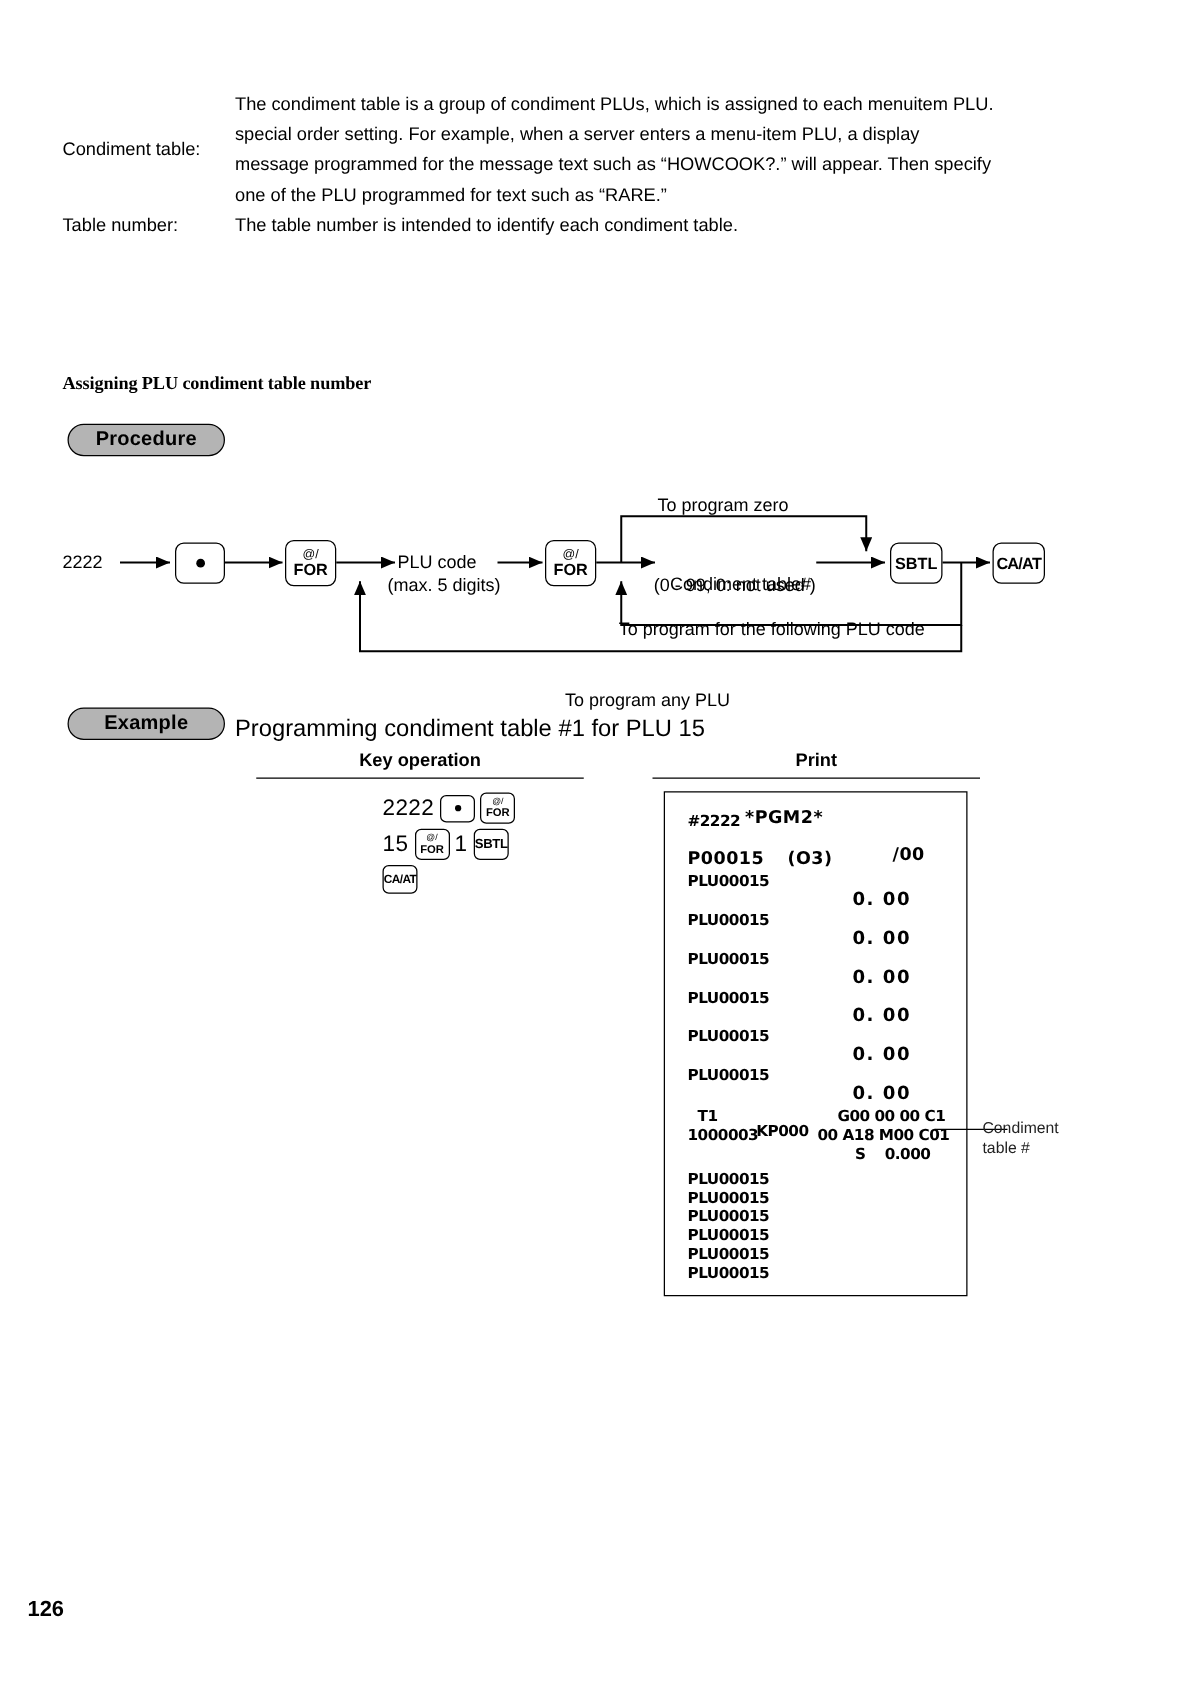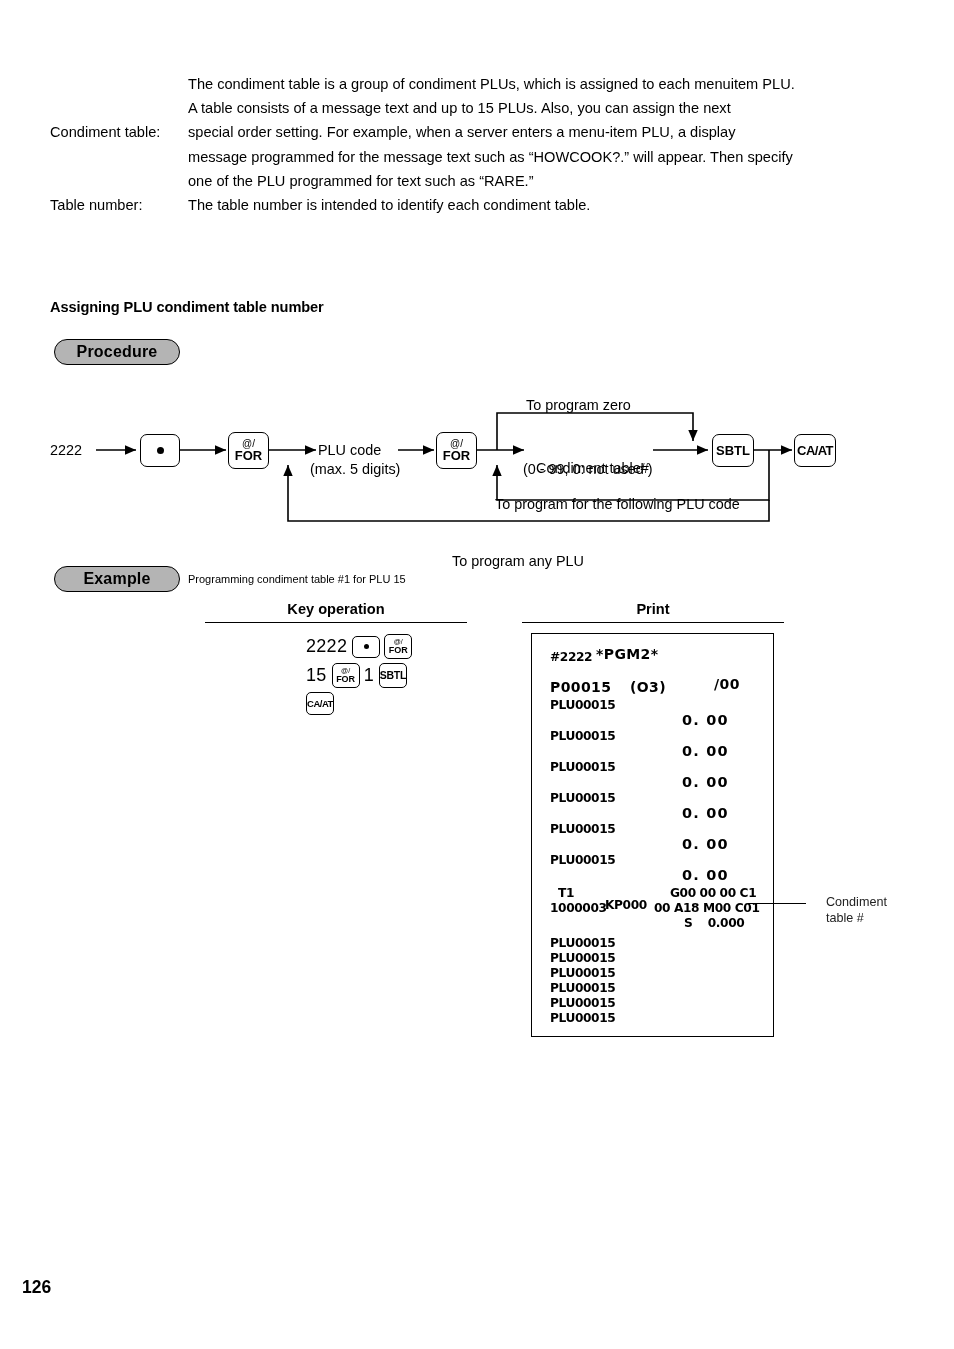--- a/index.html
+++ b/index.html
@@ -256,7 +256,6 @@
     <div class="intro-label">Condiment table:</div>
     <div class="intro-body">
       <div>The condiment table is a group of condiment PLUs, which is assigned to each menuitem PLU.</div>
-      <div>A table consists of a message text and up to 15 PLUs. Also, you can assign the next</div>
       <div>special order setting. For example, when a server enters a menu-item PLU, a display</div>
       <div>message programmed for the message text such as “HOWCOOK?.” will appear. Then specify</div>
       <div>one of the PLU programmed for text such as “RARE.”</div>

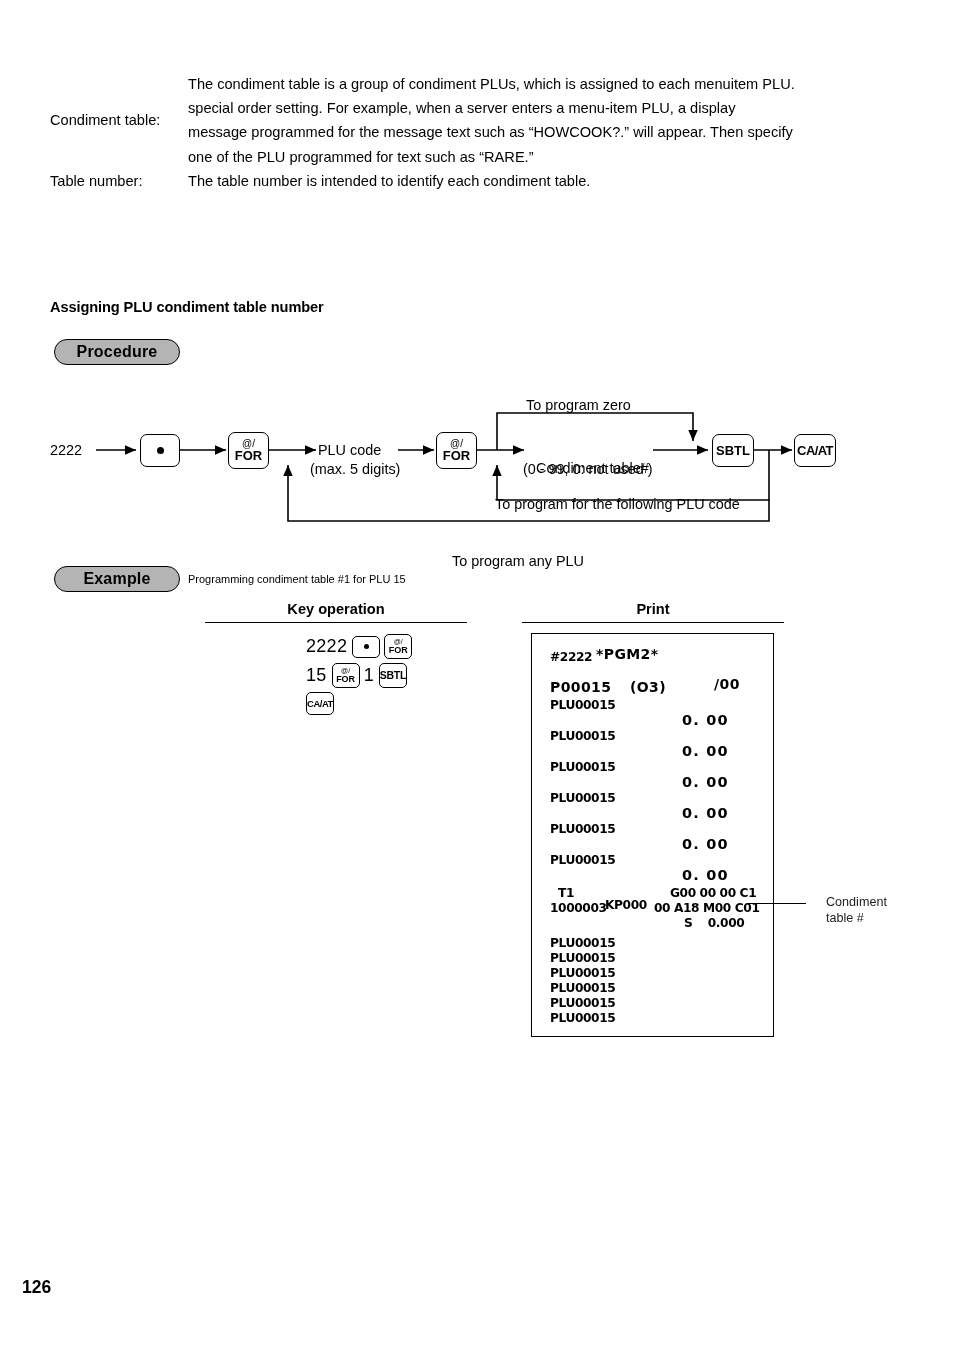--- a/index.html
+++ b/index.html
@@ -49,6 +49,7 @@
     font-size: 14.6px;
     font-weight: bold;
     letter-spacing: -0.1px;
+    font-family: Liberation Serif, serif;
   }
 
   

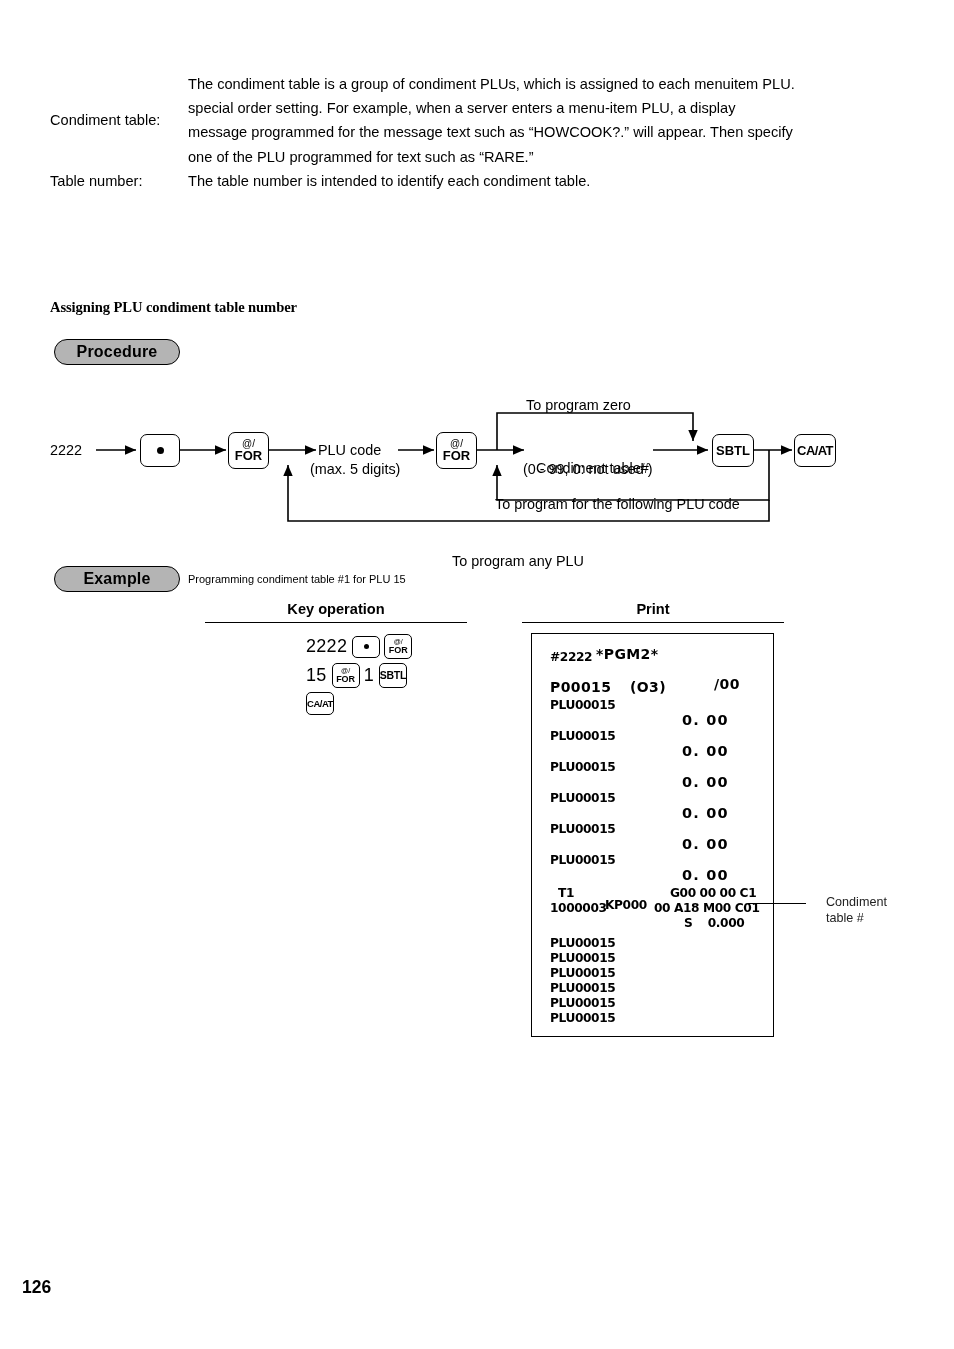--- a/index.html
+++ b/index.html
@@ -126,7 +126,7 @@
     position: absolute;
     left: 188px;
     top: 573px;
-    font-size: 11px;
+    font-size: 19px;
     white-space: nowrap;
   }
   .col-head {

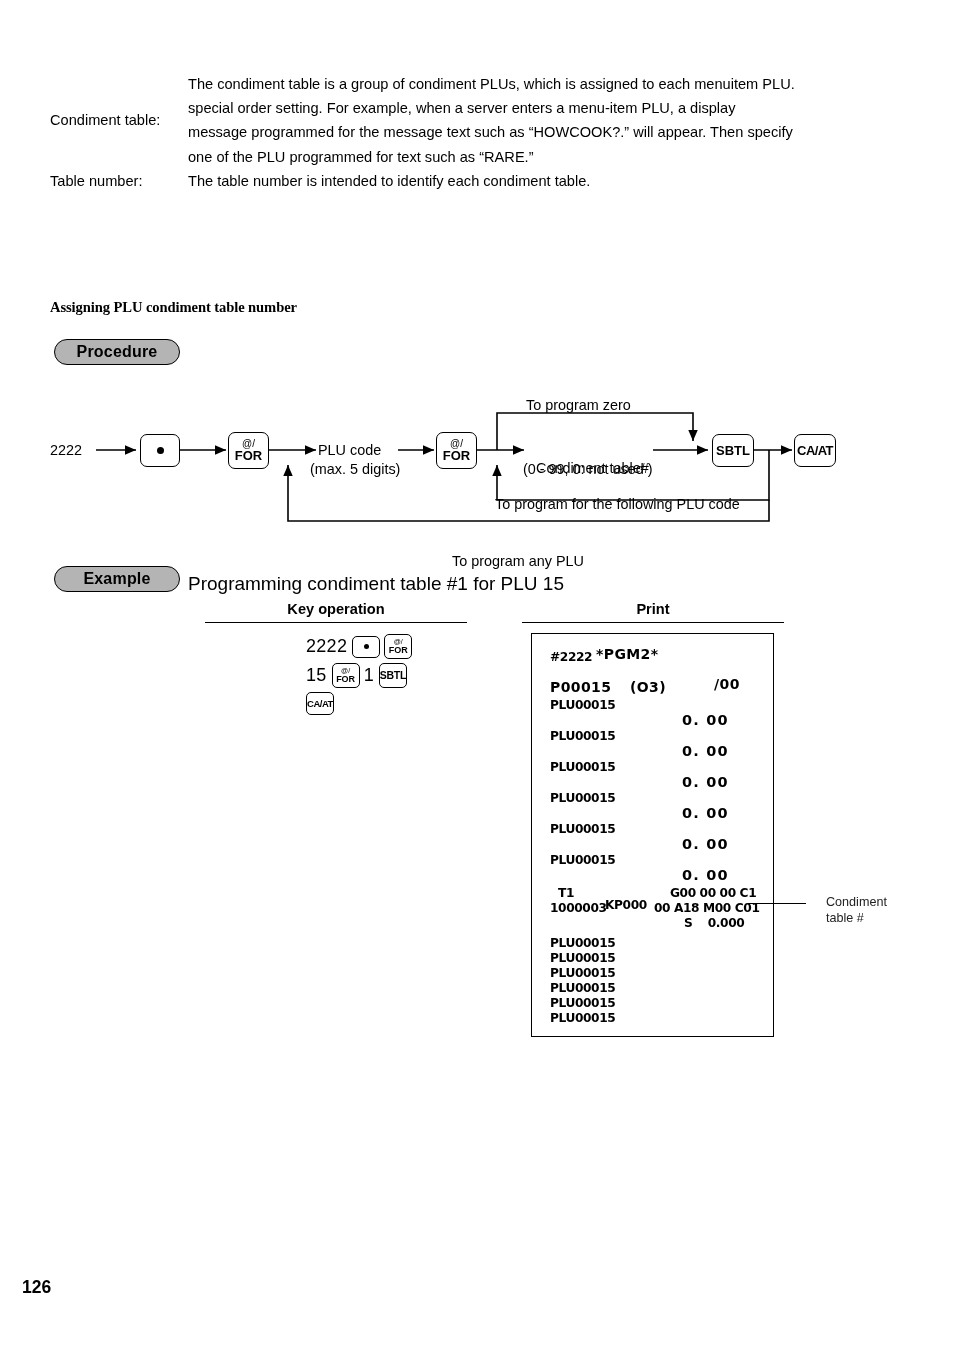--- a/index.html
+++ b/index.html
@@ -236,7 +236,6 @@
     line-height: 15.5px;
     color: #222222;
     white-space: nowrap;
-    margin-left: 40px;
   }
 
   

